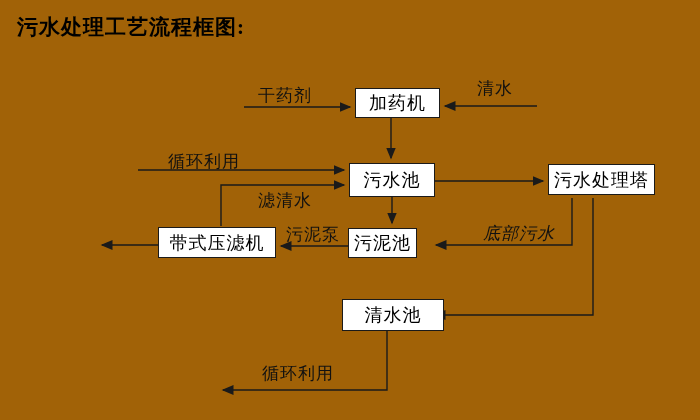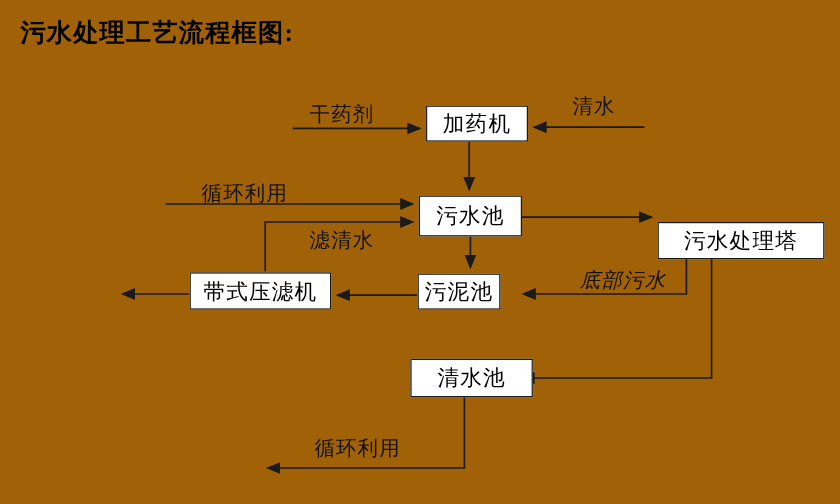--- a/index.html
+++ b/index.html
@@ -59,7 +59,7 @@
     <span>污水池</span>
   </div>
 
-  <div class="node" style="left:548px;top:185px;width:139px;height:31px;">
+  <div class="node" style="left:548px;top:164px;width:107px;height:31px;">
     <span>污水处理塔</span>
   </div>
 

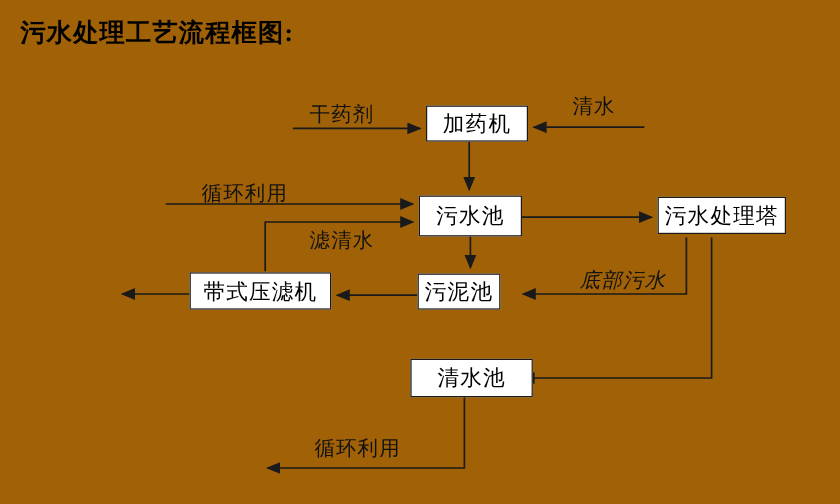--- a/index.html
+++ b/index.html
@@ -79,6 +79,7 @@
   <span class="lbl" style="left:477px;top:77px;">清水</span>
   <span class="lbl" style="left:168px;top:150px;">循环利用</span>
   <span class="lbl" style="left:258px;top:189px;">滤清水</span>
+  <span class="lbl" style="left:286px;top:223px;">污泥泵</span>
   <span class="lbl" style="left:483px;top:222px;font-style:italic;">底部污水</span>
   <span class="lbl" style="left:262px;top:362px;">循环利用</span>
 

